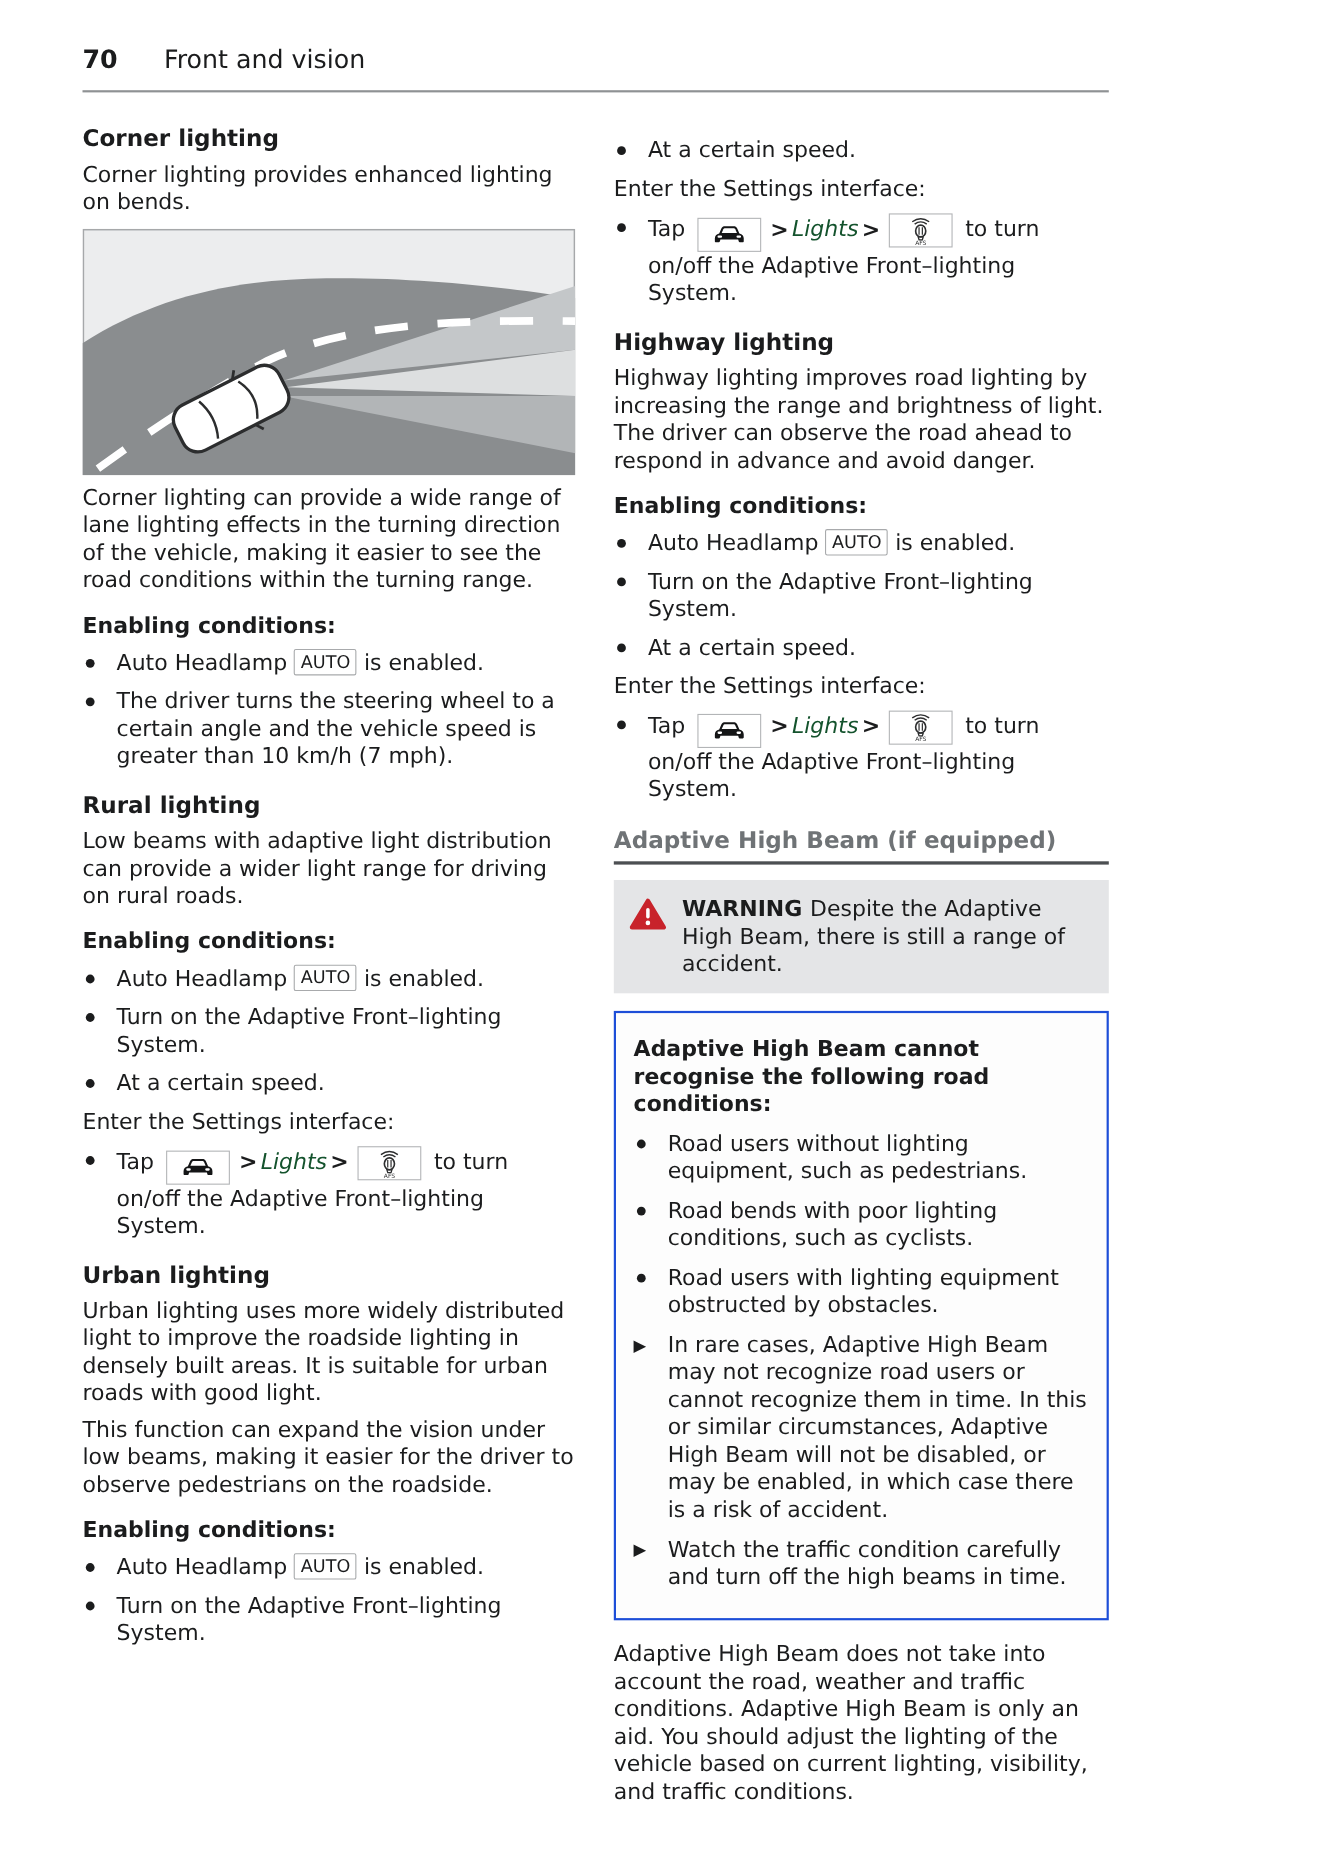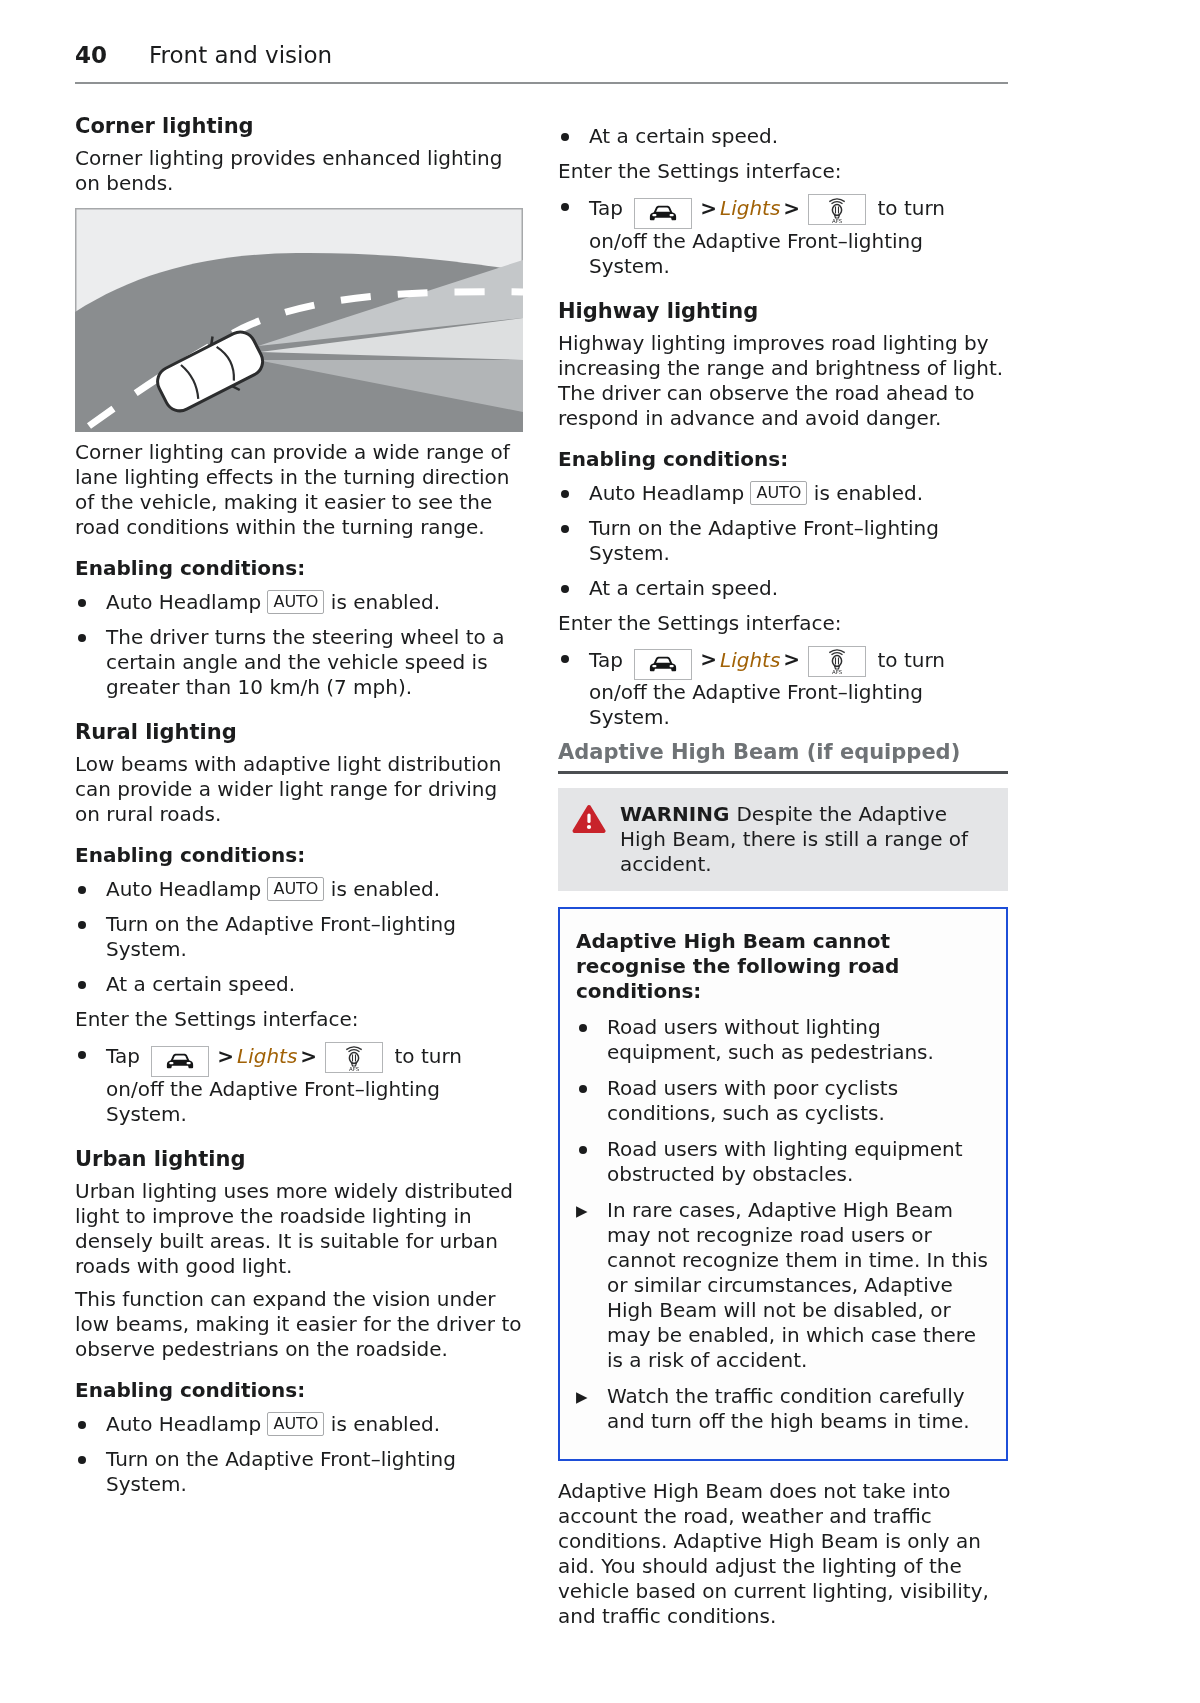--- a/index.html
+++ b/index.html
@@ -53,7 +53,7 @@
 
 <div class="page">
   <header>
-    <span class="pnum">40</span><span class="chap">Front and vision</span>
+    <span class="pnum">70</span><span class="chap">Front and vision</span>
     <div class="hrule"></div>
   </header>
   <div class="cols">

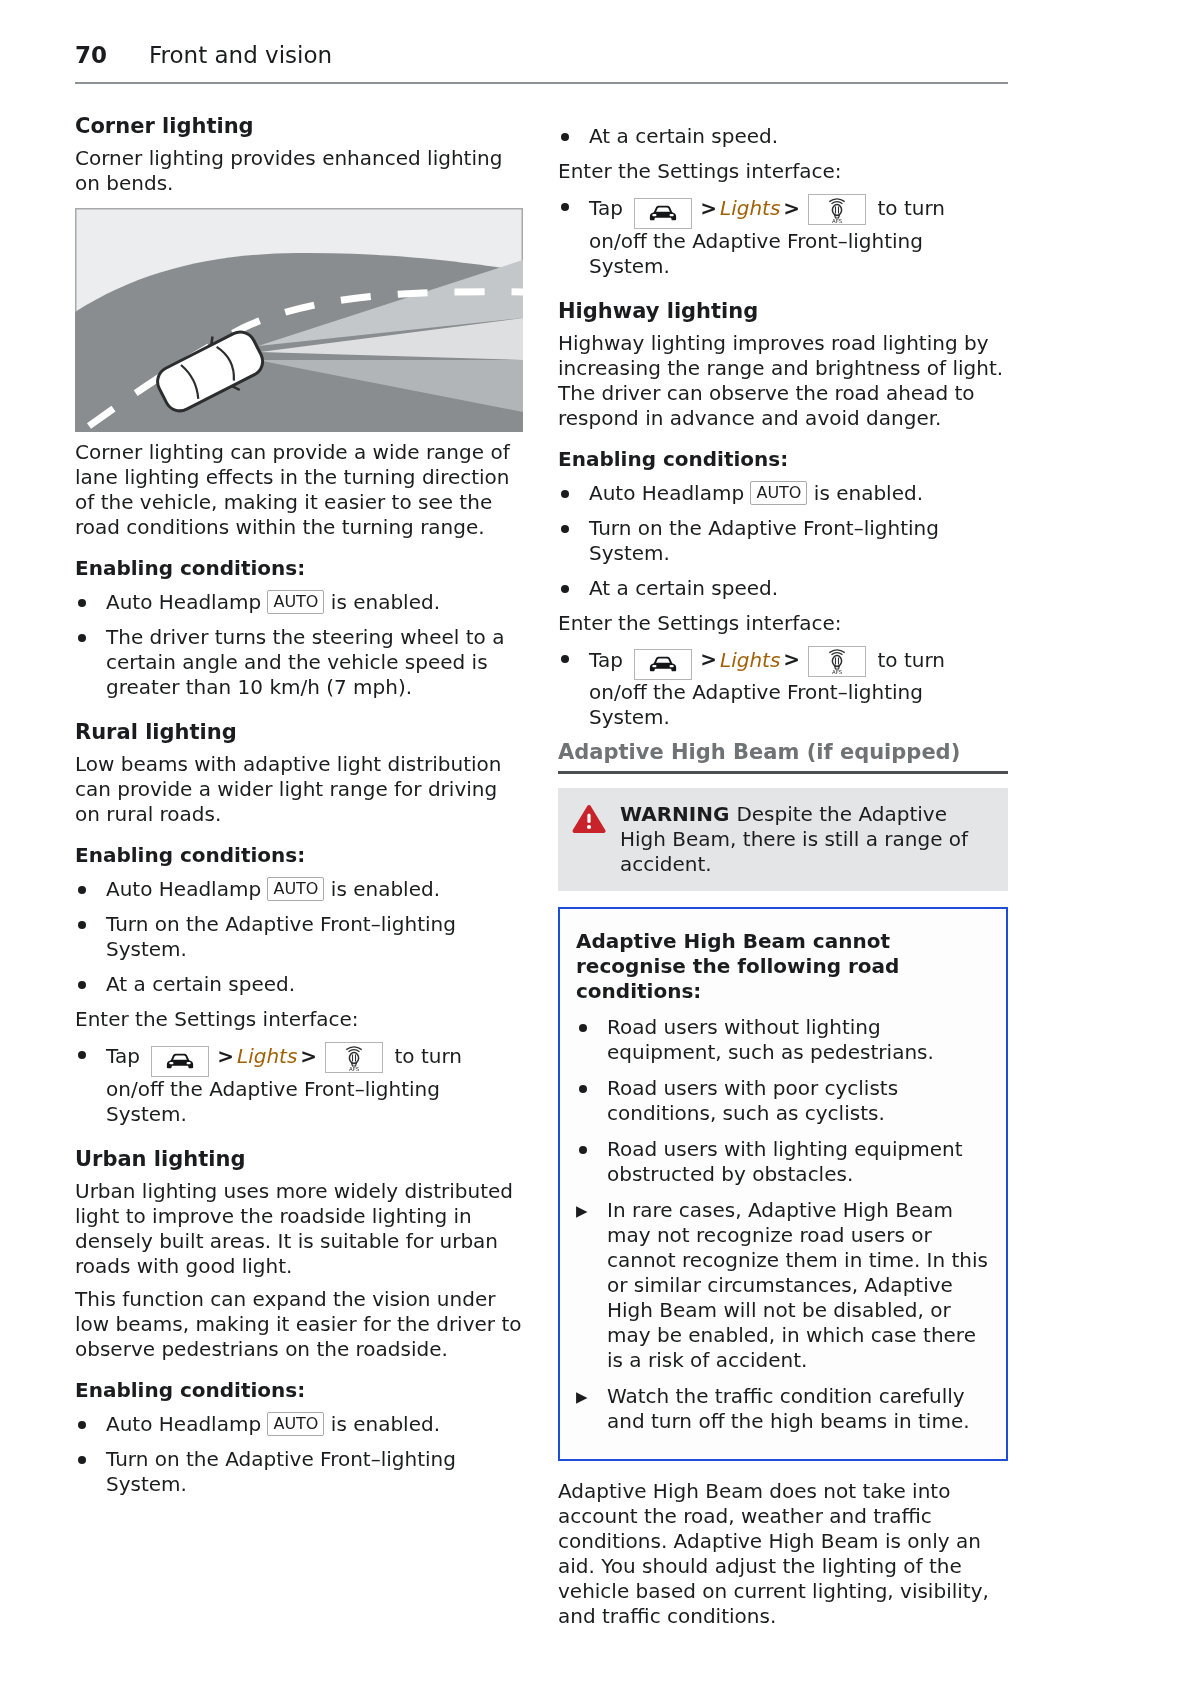--- a/index.html
+++ b/index.html
@@ -33,7 +33,7 @@
   .iconbox{display:inline-flex;align-items:center;justify-content:center;width:56px;height:29px;
            border:1.5px solid #b3b5b7;vertical-align:-8px;margin:0 5px;background:#fff;}
   .chev{font-weight:800;margin:0 3px;font-size:20px;}
-  .ital{font-style:italic;color:#a16207;}
+  .ital{font-style:italic;color:#14532d;}
 
   .gray-wrap{margin:10px 0 14px;}
   .gray{font-size:21px;font-weight:700;color:#6f7376;margin:0;}

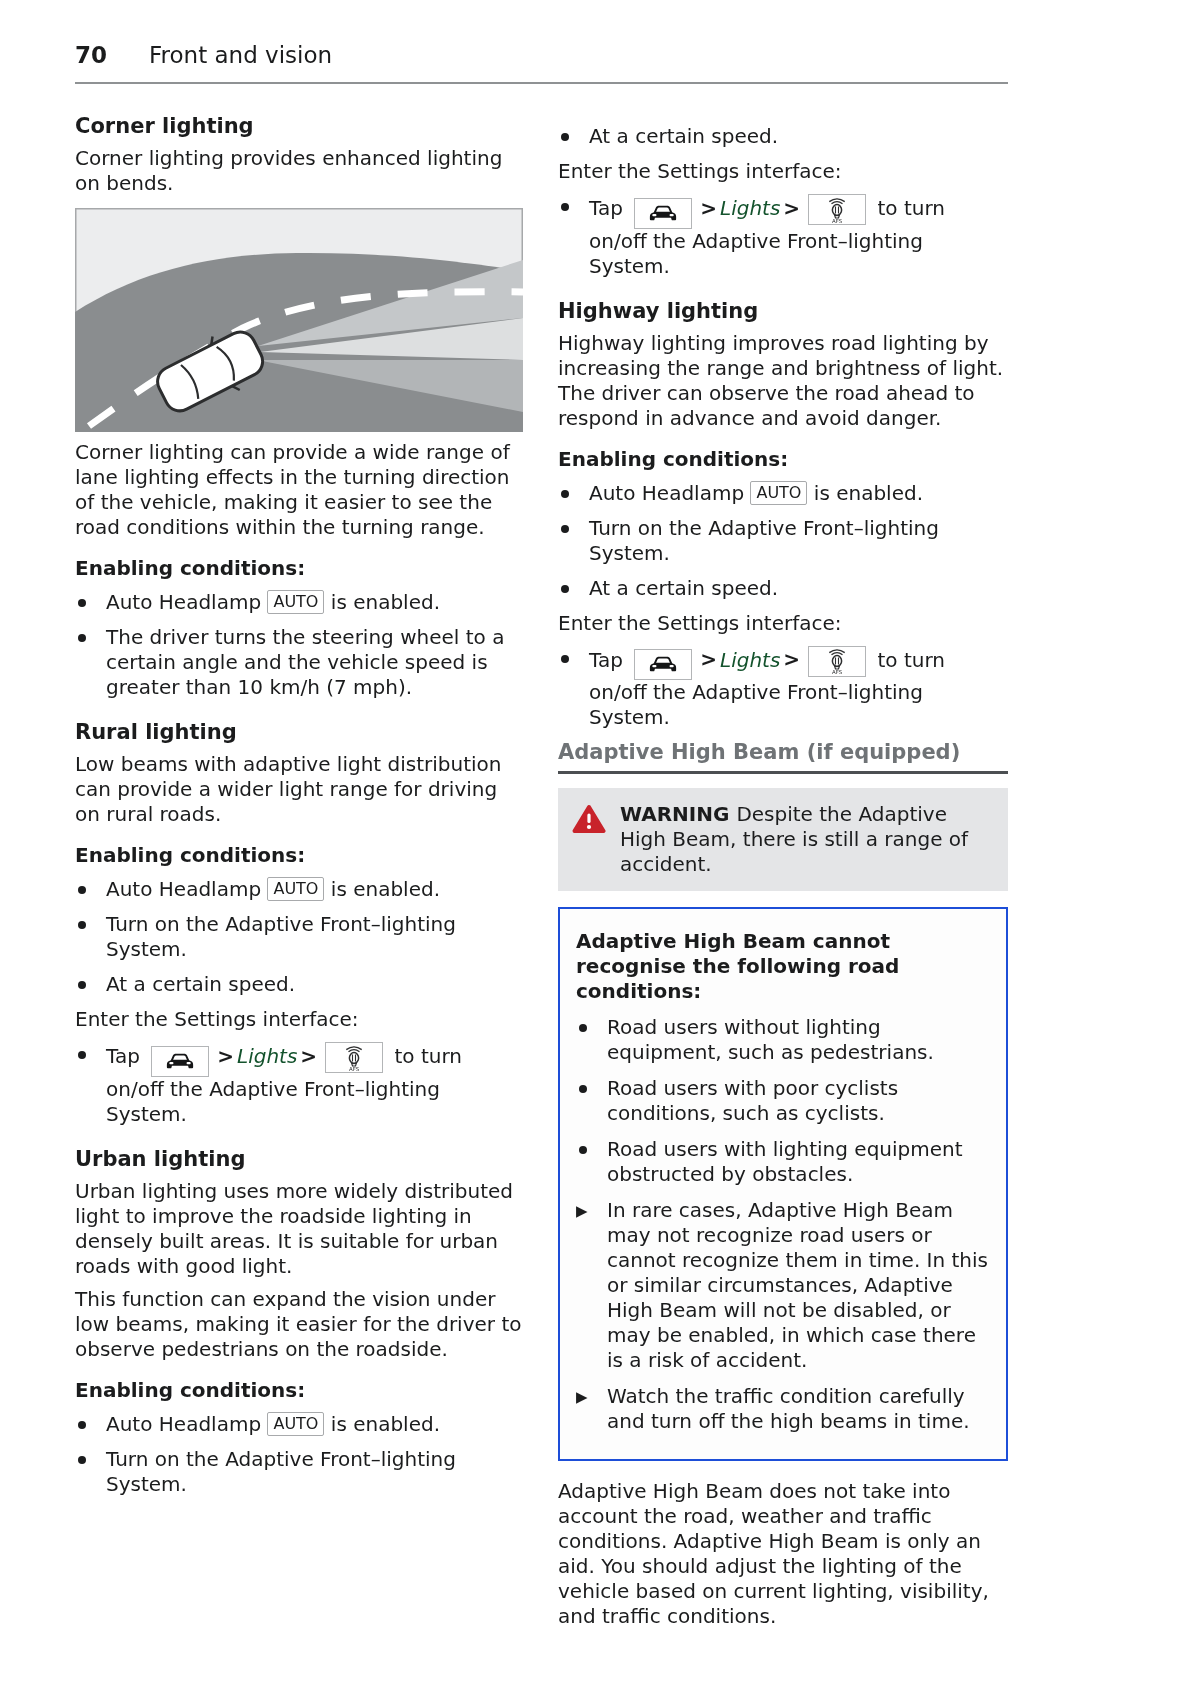--- a/index.html
+++ b/index.html
@@ -35,7 +35,7 @@
   .chev{font-weight:800;margin:0 3px;font-size:20px;}
   .ital{font-style:italic;color:#14532d;}
 
-  .gray-wrap{margin:10px 0 14px;}
+  .gray-wrap{margin:22px 0 14px;}
   .gray{font-size:21px;font-weight:700;color:#6f7376;margin:0;}
   .grule{height:3px;background:#4c4f52;margin-top:7px;}
 

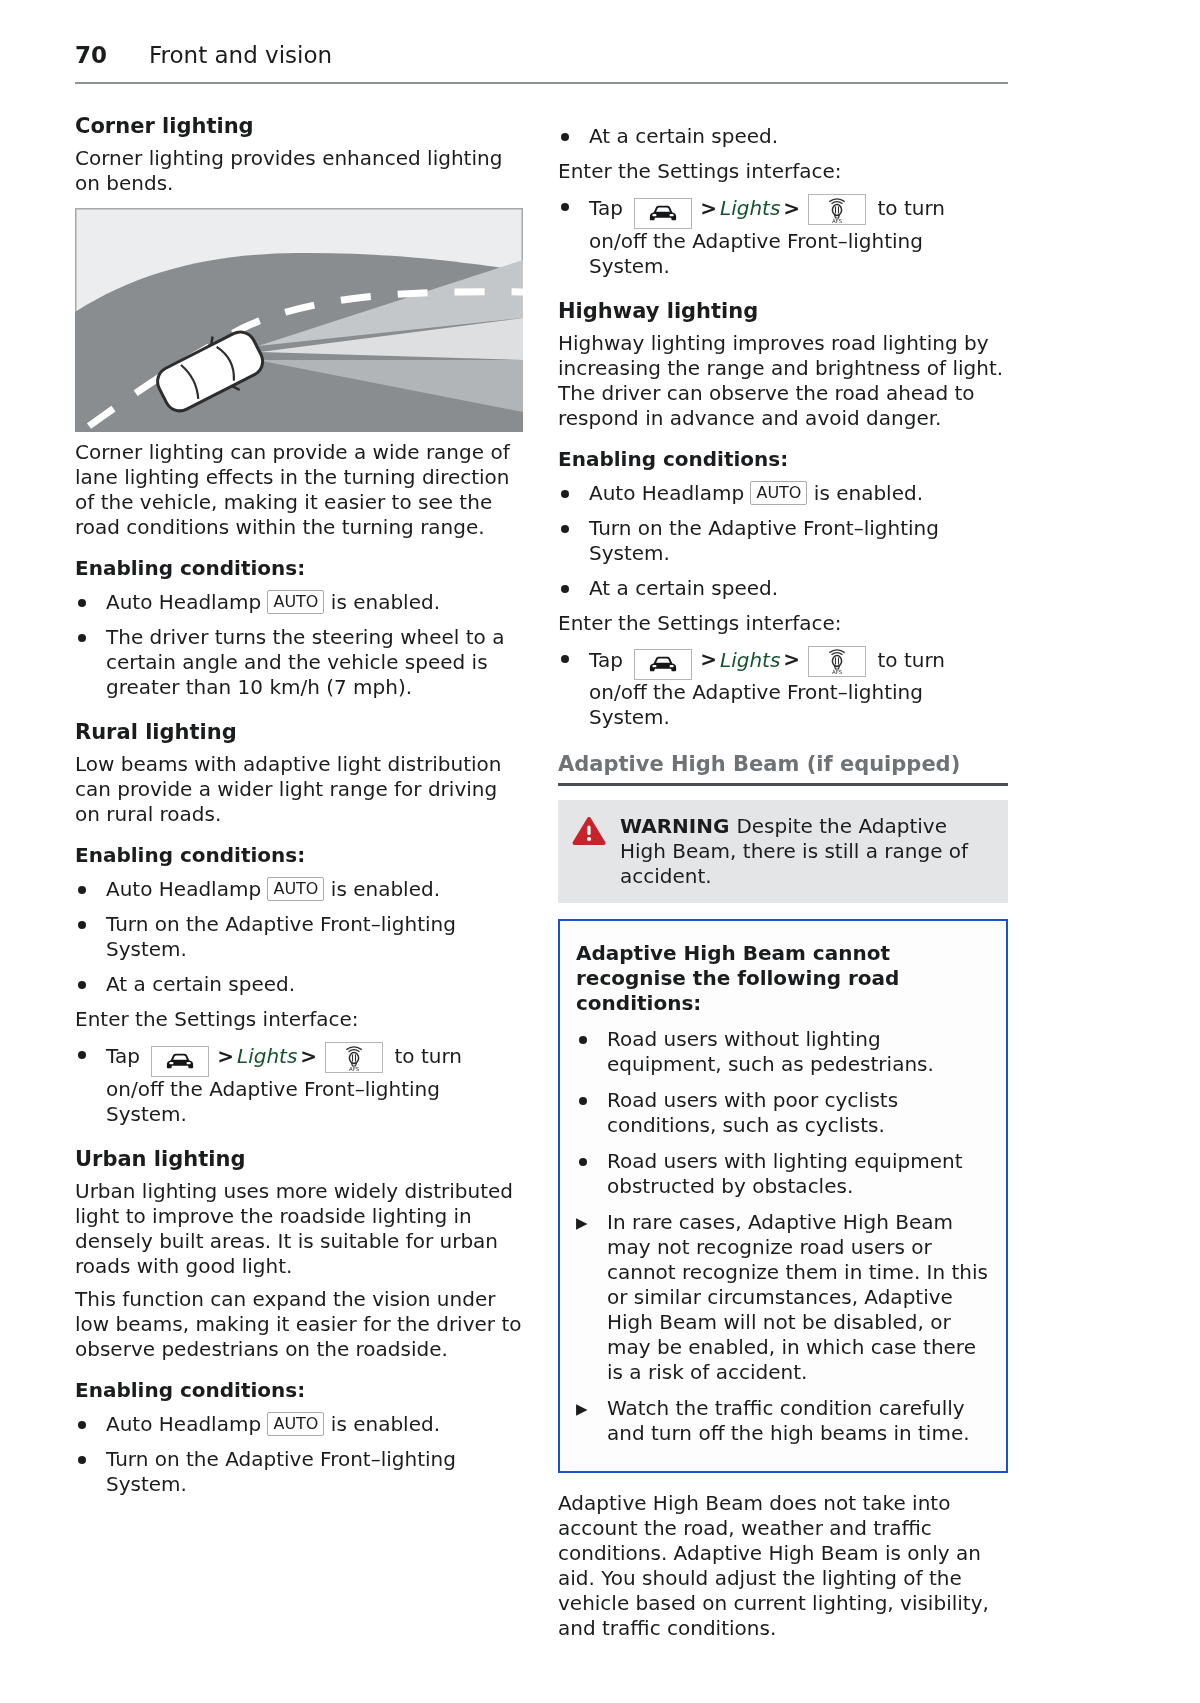--- a/index.html
+++ b/index.html
@@ -235,7 +235,7 @@
             </li>
             <li>
               <span class="dot"></span>
-              <span class="li-body">Road users with poor cyclists conditions, such as cyclists.</span>
+              <span class="li-body">Road bends with poor lighting conditions, such as cyclists.</span>
             </li>
             <li>
               <span class="dot"></span>

